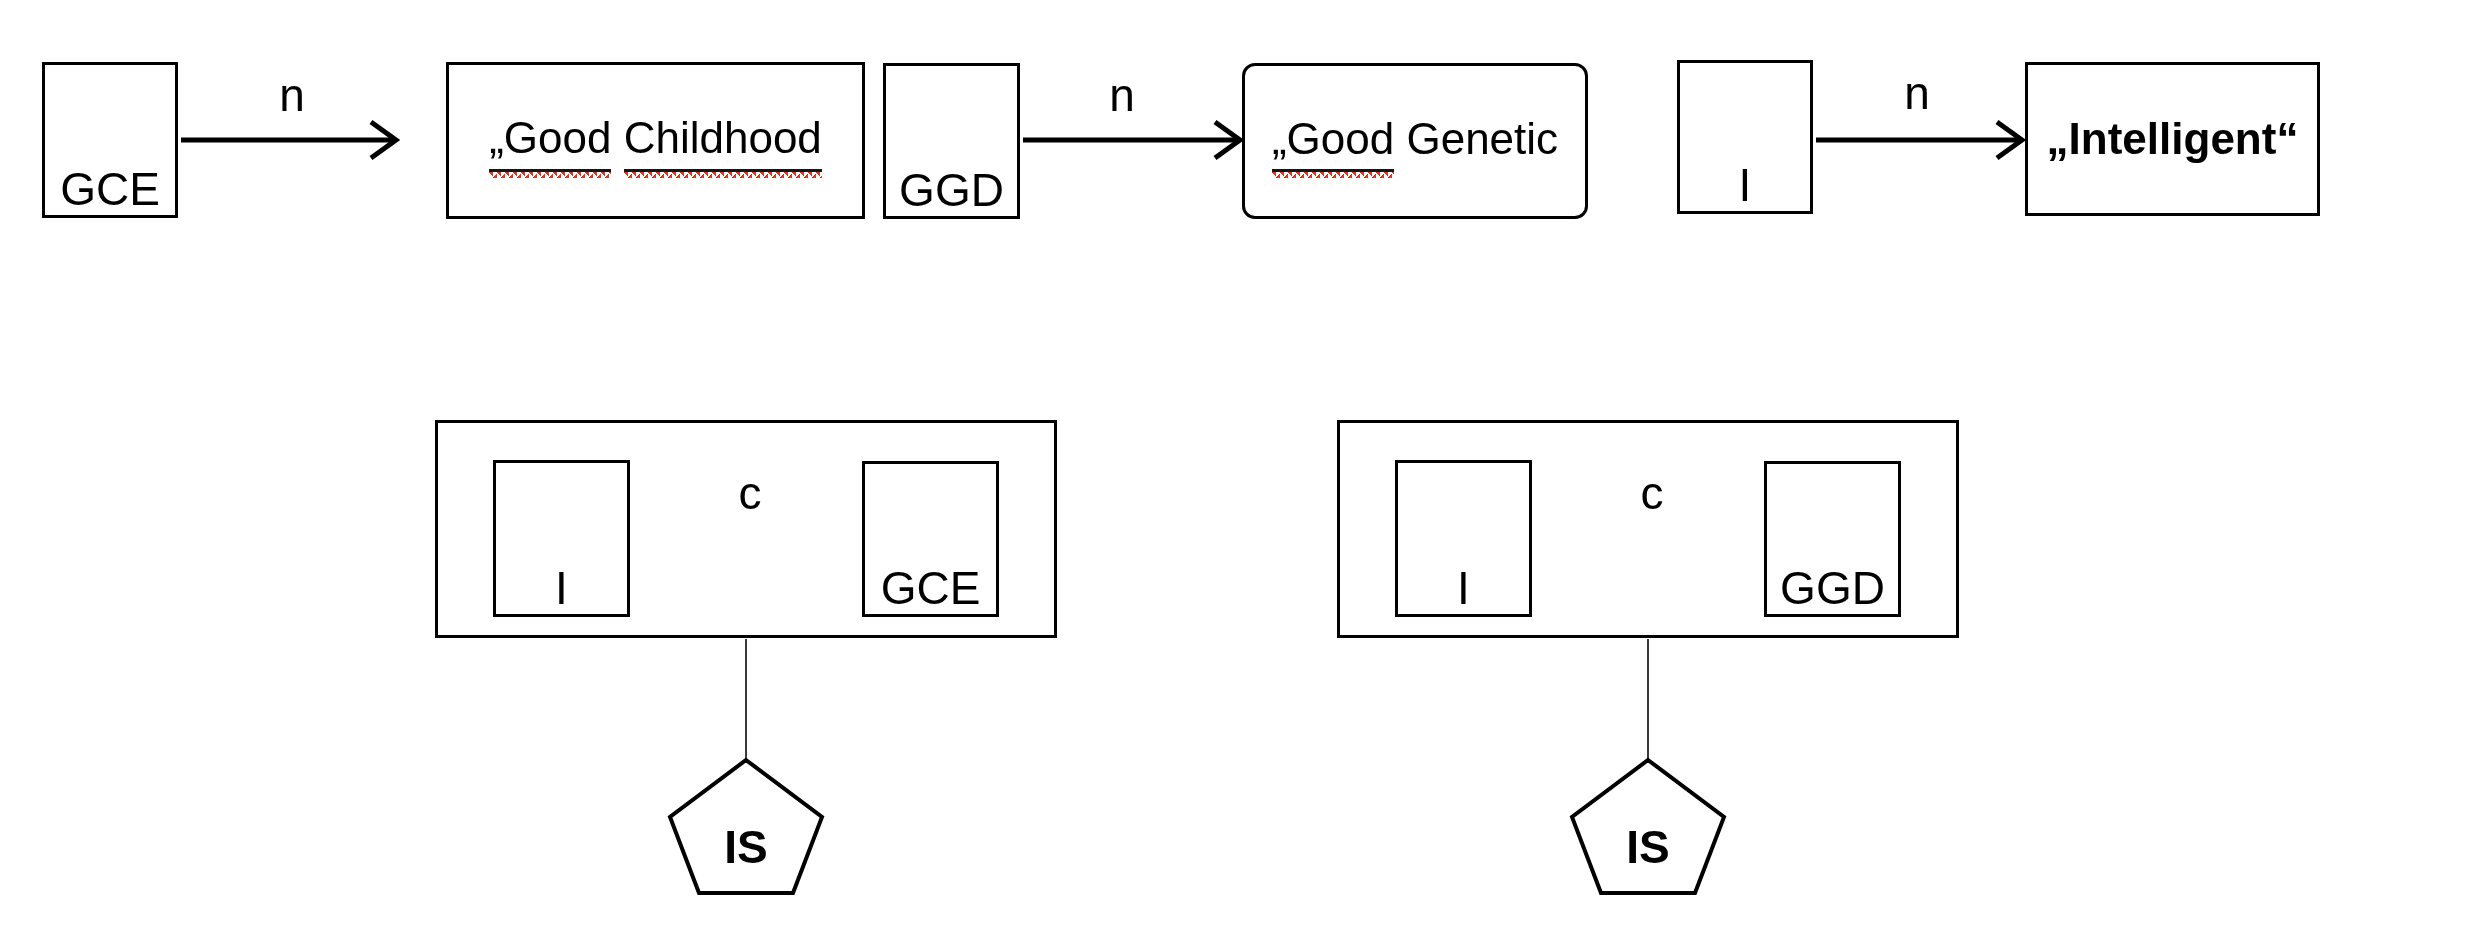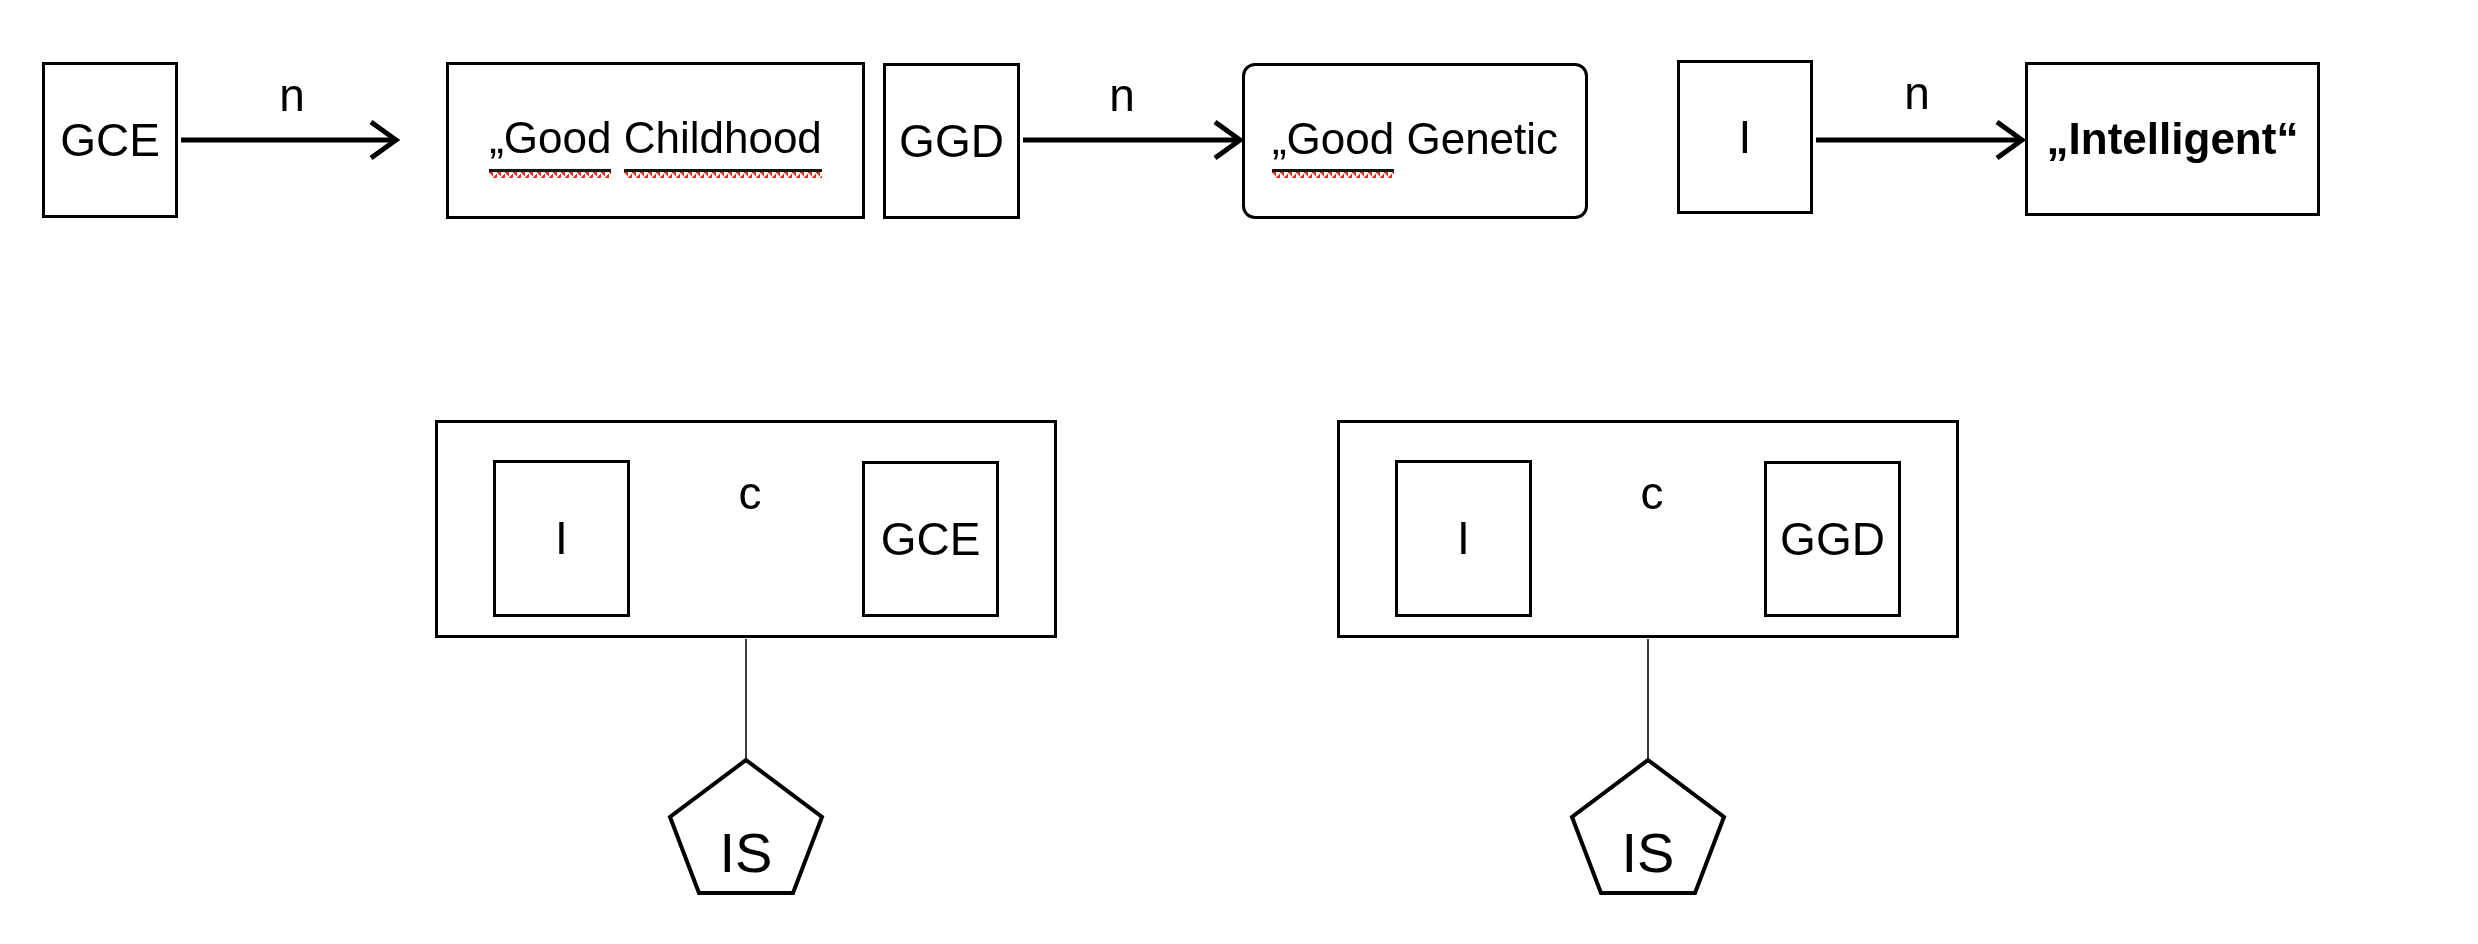--- a/index.html
+++ b/index.html
@@ -12,7 +12,7 @@
     position:absolute;box-sizing:border-box;border:3px solid #000;background:#fff;
     display:flex;align-items:center;justify-content:center;text-align:center;
   }
-  .code-label{font-size:46px;line-height:1.1;}
+  .code-label{font-size:46px;line-height:1.1;align-items:flex-end;}
   .term{font-size:44px;line-height:1.34;padding:0 6px;}
   .term .line{display:block;white-space:nowrap;}
   .edge-label{

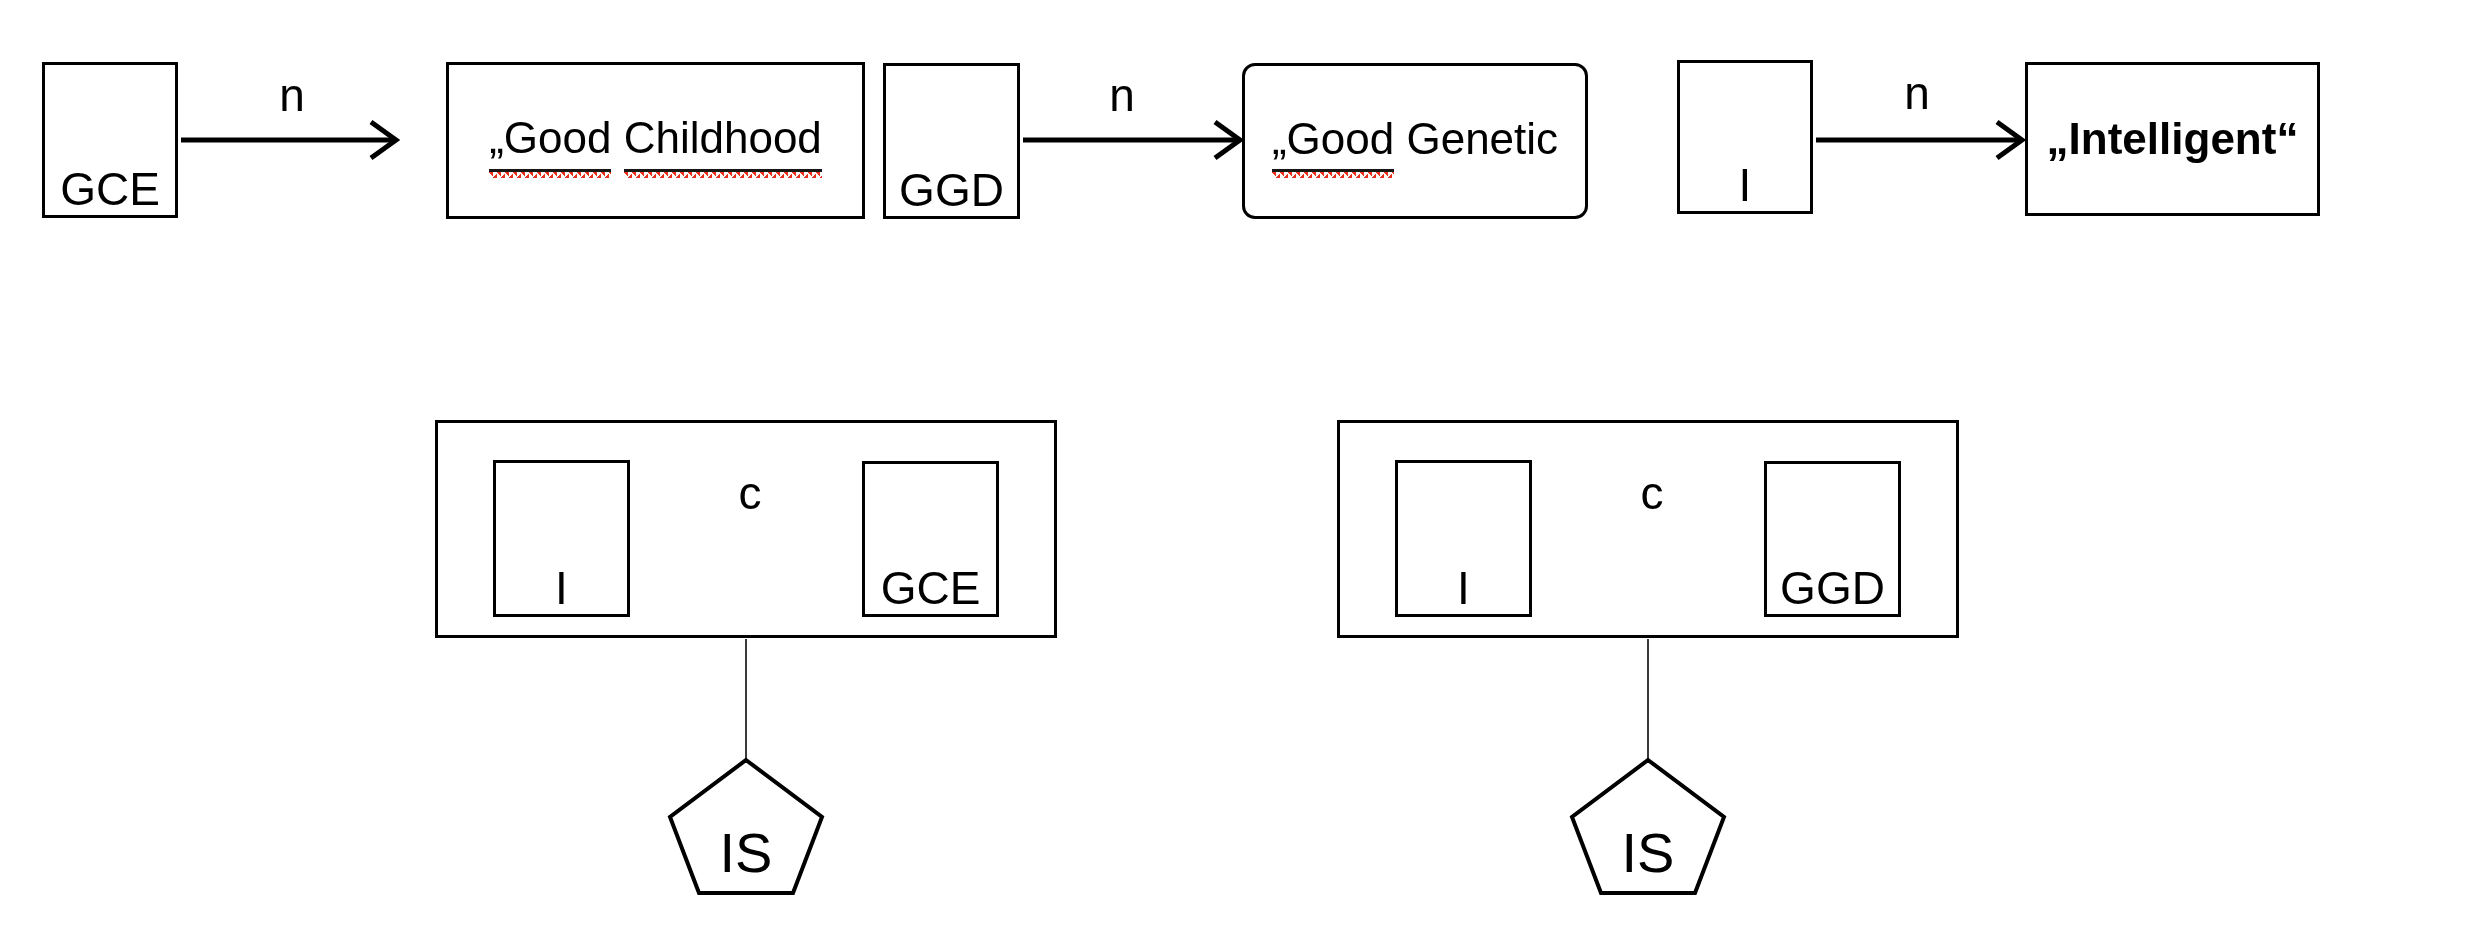--- a/index.html
+++ b/index.html
@@ -20,8 +20,9 @@
     white-space:nowrap;
   }
   .pent-label{
-    position:absolute;font-size:56px;line-height:1.1;transform:translateX(-50%);
+    position:absolute;font-size:46px;line-height:1.1;transform:translateX(-50%);
     white-space:nowrap;
+    font-weight:bold;
   }
   
   .sq{position:relative;display:inline-block;border-bottom:3px solid #161616;padding-bottom:1px;}

